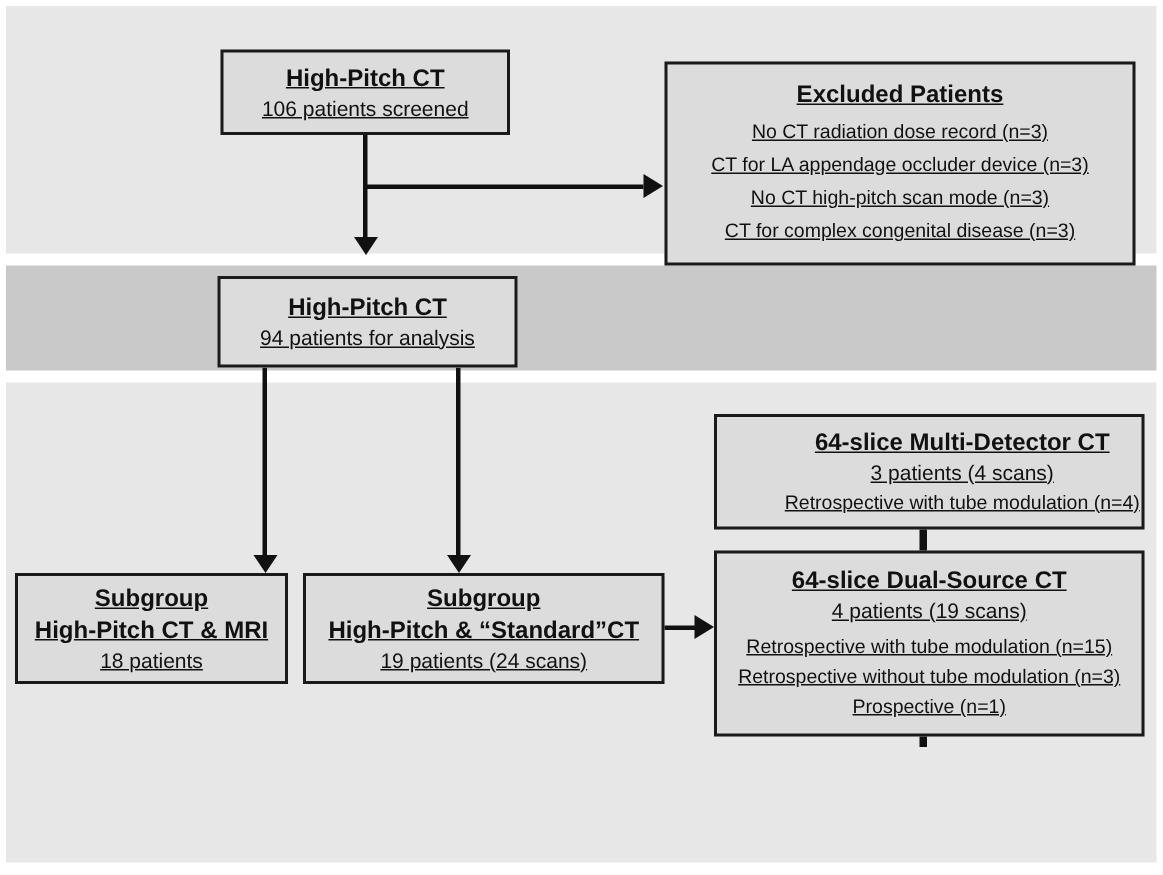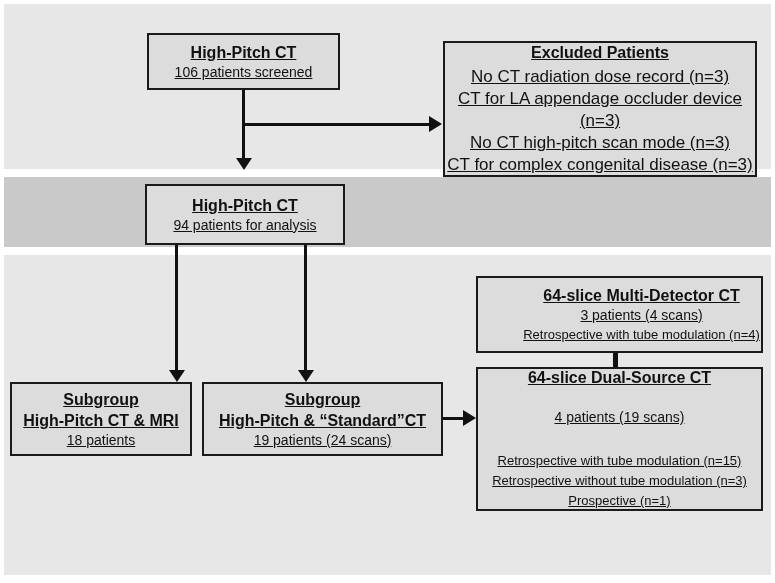--- a/index.html
+++ b/index.html
@@ -36,7 +36,7 @@
   #box-screened { left: 147px; top: 33px;  width: 193px; height: 57px; }
   #box-excluded { left: 443px; top: 41px;  width: 314px; height: 136px; }
   #box-excluded .box-title { margin-bottom: 3px; }
-  #box-excluded .box-line  { font-size: 17px; line-height: 22px; }
+  #box-excluded .box-line  { font-size: 13px; line-height: 22px; }
   #box-analysis { left: 145px; top: 184px; width: 200px; height: 61px; }
   #box-subgroup-mri      { left: 10px;  top: 382px; width: 182px; height: 74px; }
   #box-subgroup-standard { left: 202px; top: 382px; width: 241px; height: 74px; }

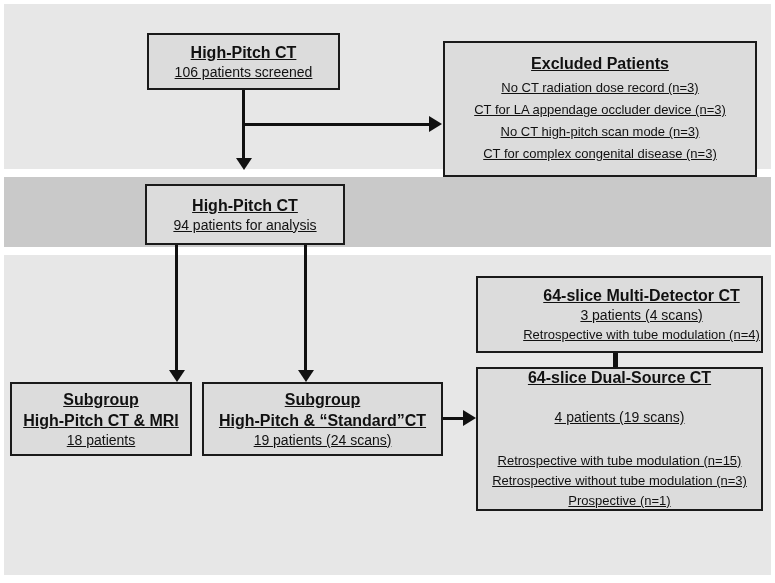--- a/index.html
+++ b/index.html
@@ -41,7 +41,7 @@
   #box-subgroup-mri      { left: 10px;  top: 382px; width: 182px; height: 74px; }
   #box-subgroup-standard { left: 202px; top: 382px; width: 241px; height: 74px; }
   #box-mdct { left: 476px; top: 276px; width: 287px; height: 77px; padding-left: 44px; }
-  #box-dsct { left: 476px; top: 367px; width: 287px; height: 144px; gap: 20px; }
+  #box-dsct { left: 476px; top: 367px; width: 287px; height: 124px; }
   #box-dsct .detail-lines { margin-top: 4px; }
   #box-nhp  { left: 476px; top: 497px; width: 287px; height: 68px; }
 

